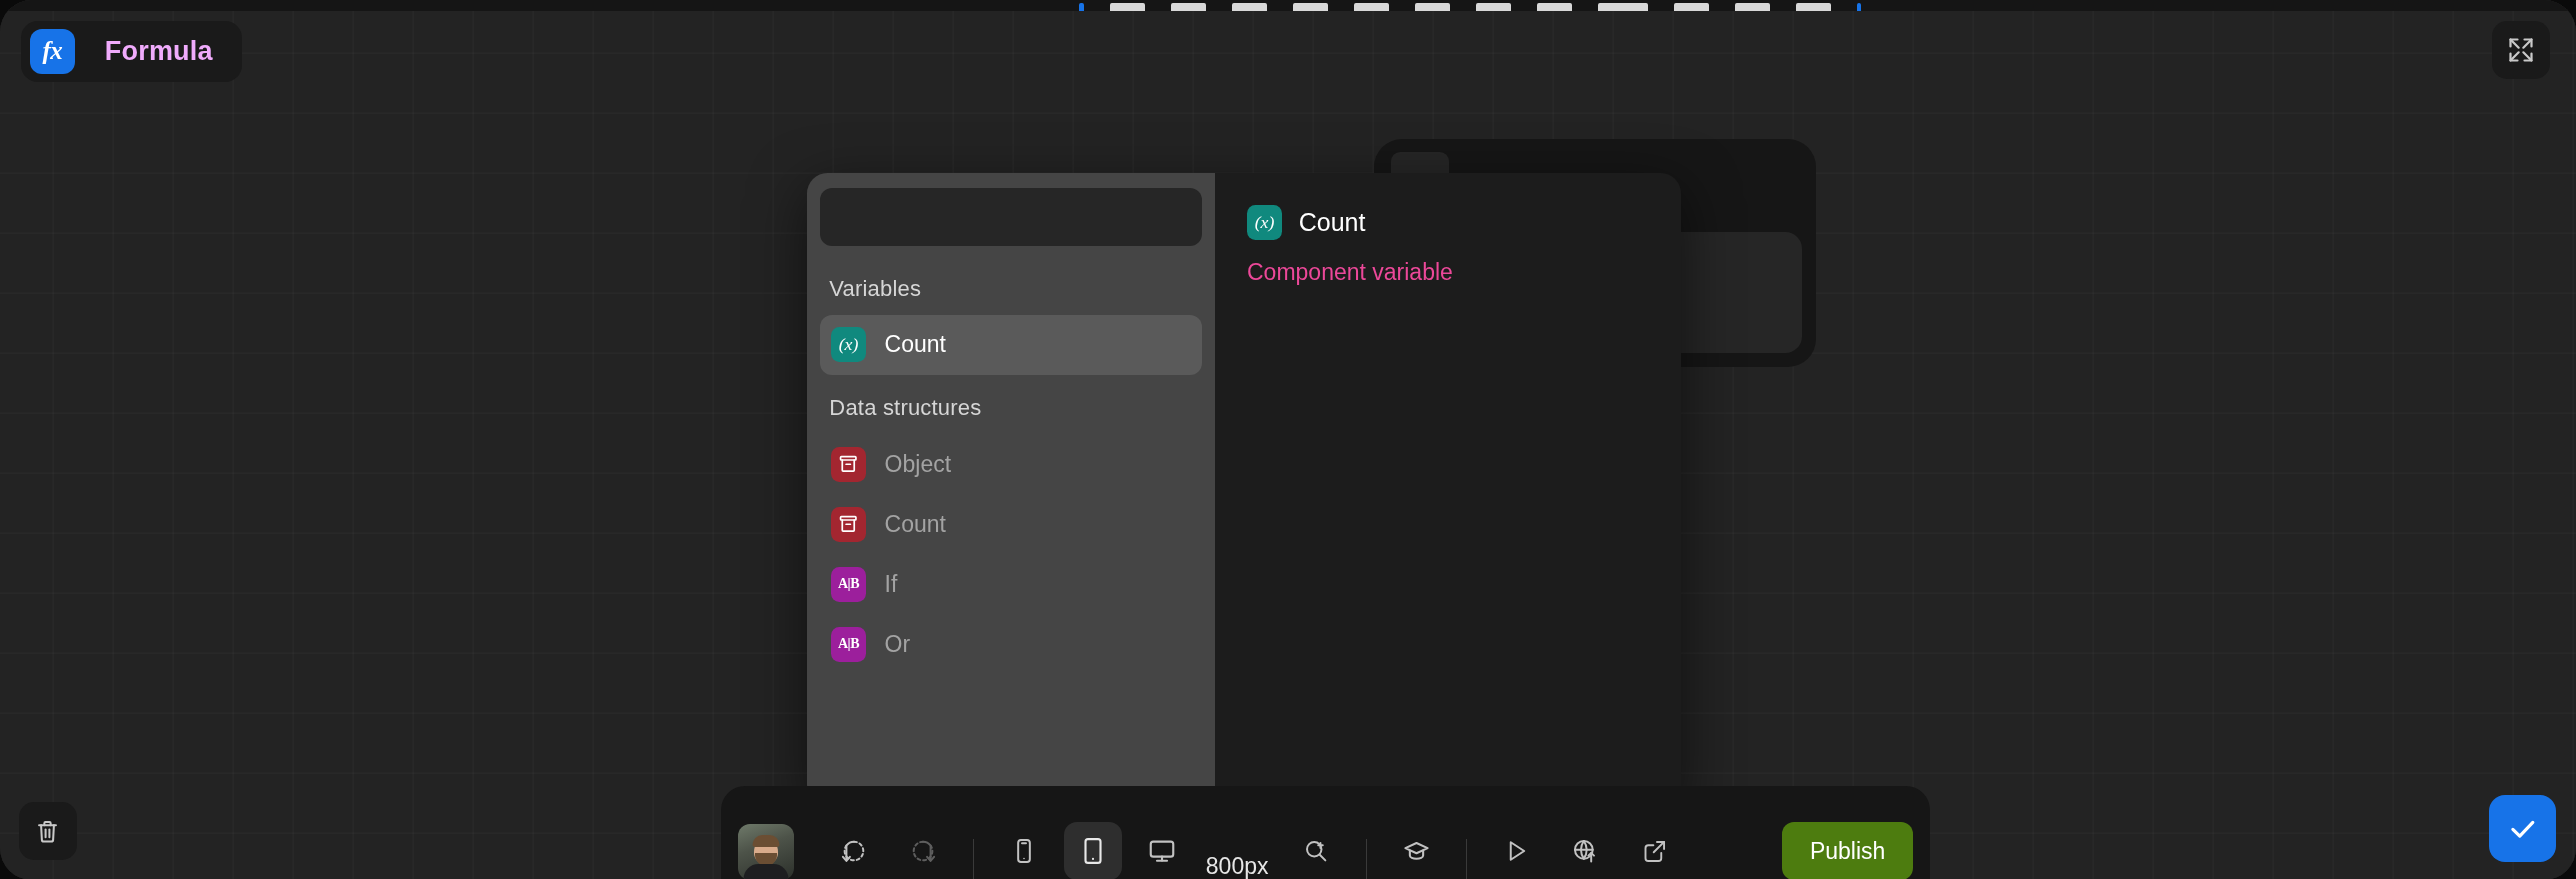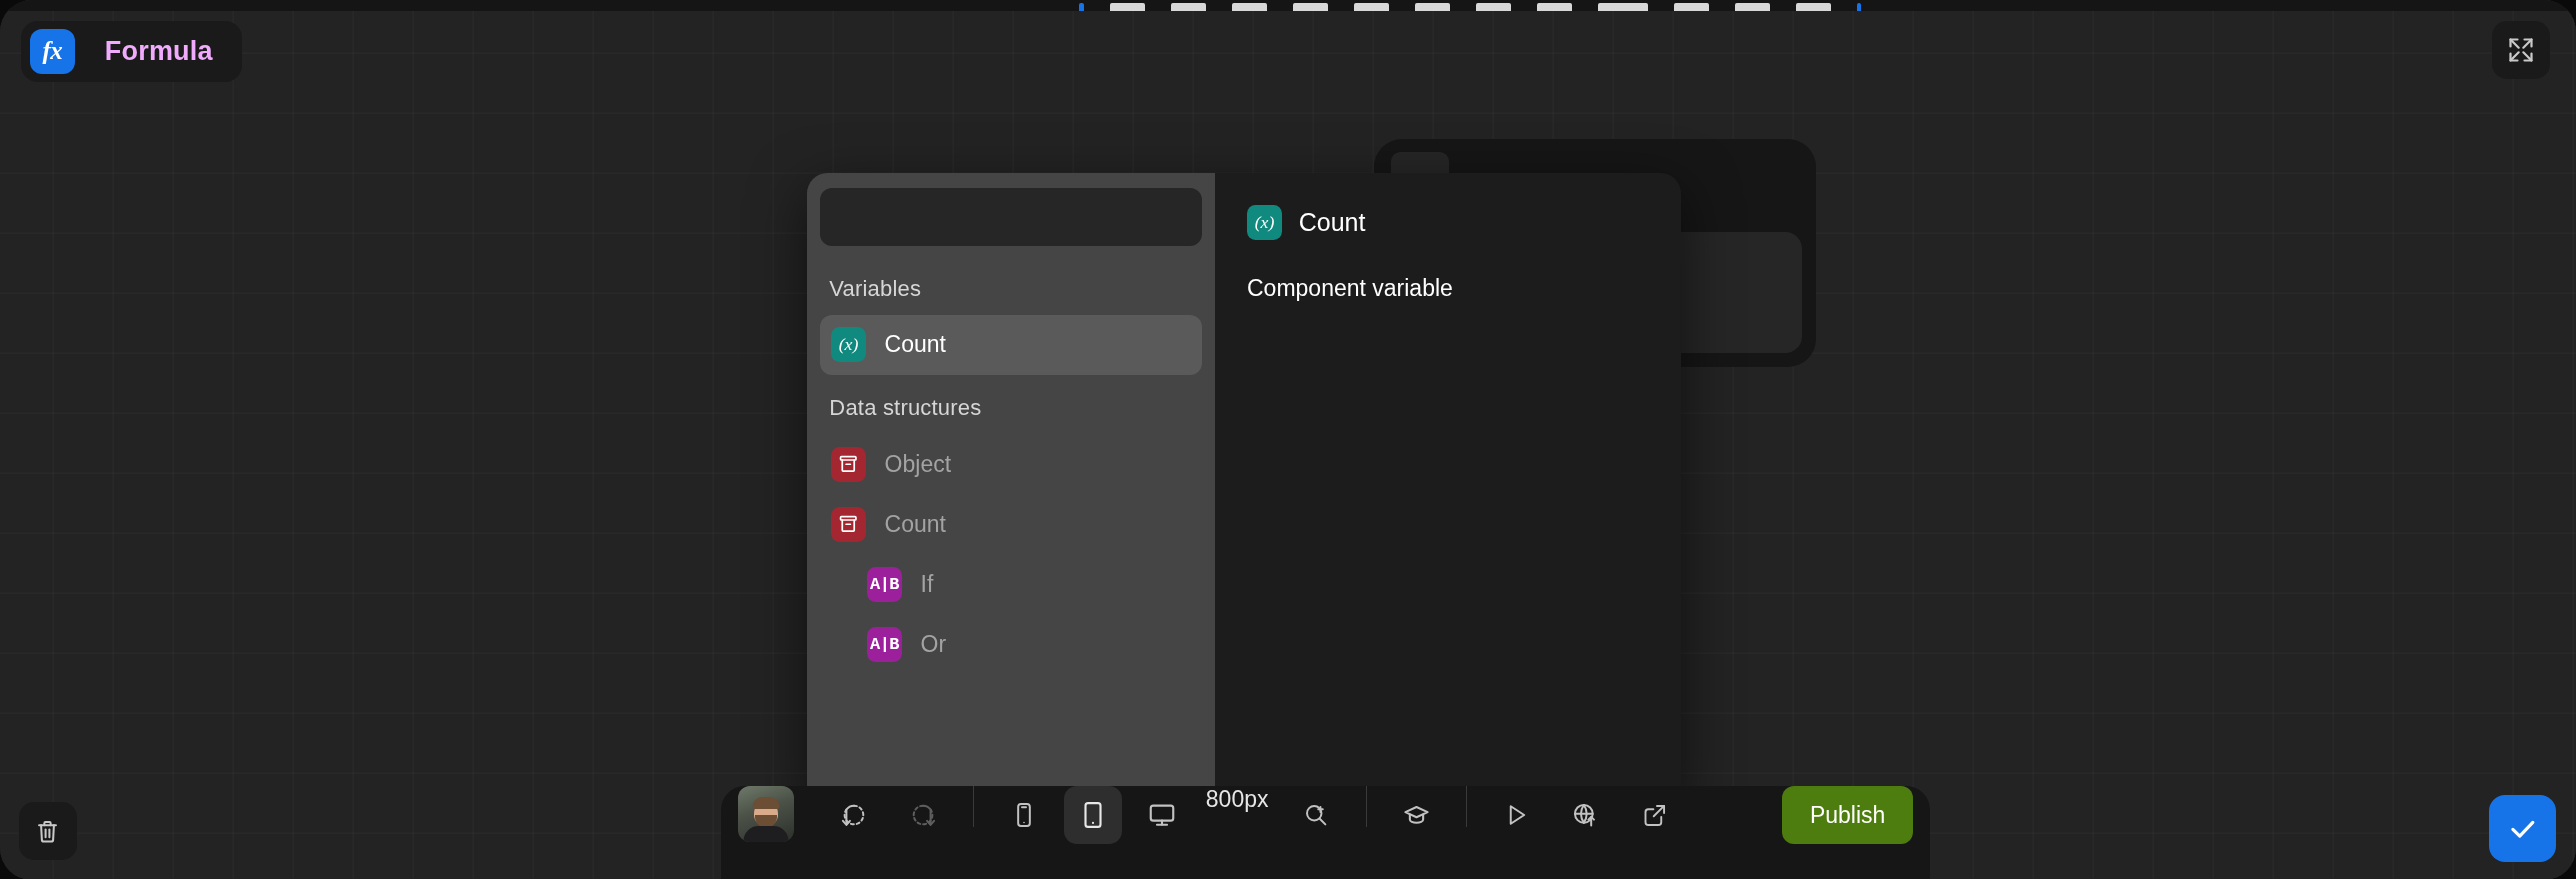--- a/index.html
+++ b/index.html
@@ -134,7 +134,7 @@
   }
   #detail-head{ display:flex; align-items:center; gap:16.7px; }
   #detail-title{ color:#ffffff; font-size:25px; font-weight:400; }
-  #detail-subtitle{ color:#ffffff; font-size:23px; margin-top:35px; }
+  #detail-subtitle{ color:#ec4899; font-size:23px; margin-top:19px; }
 
   
   #bottom-toolbar{

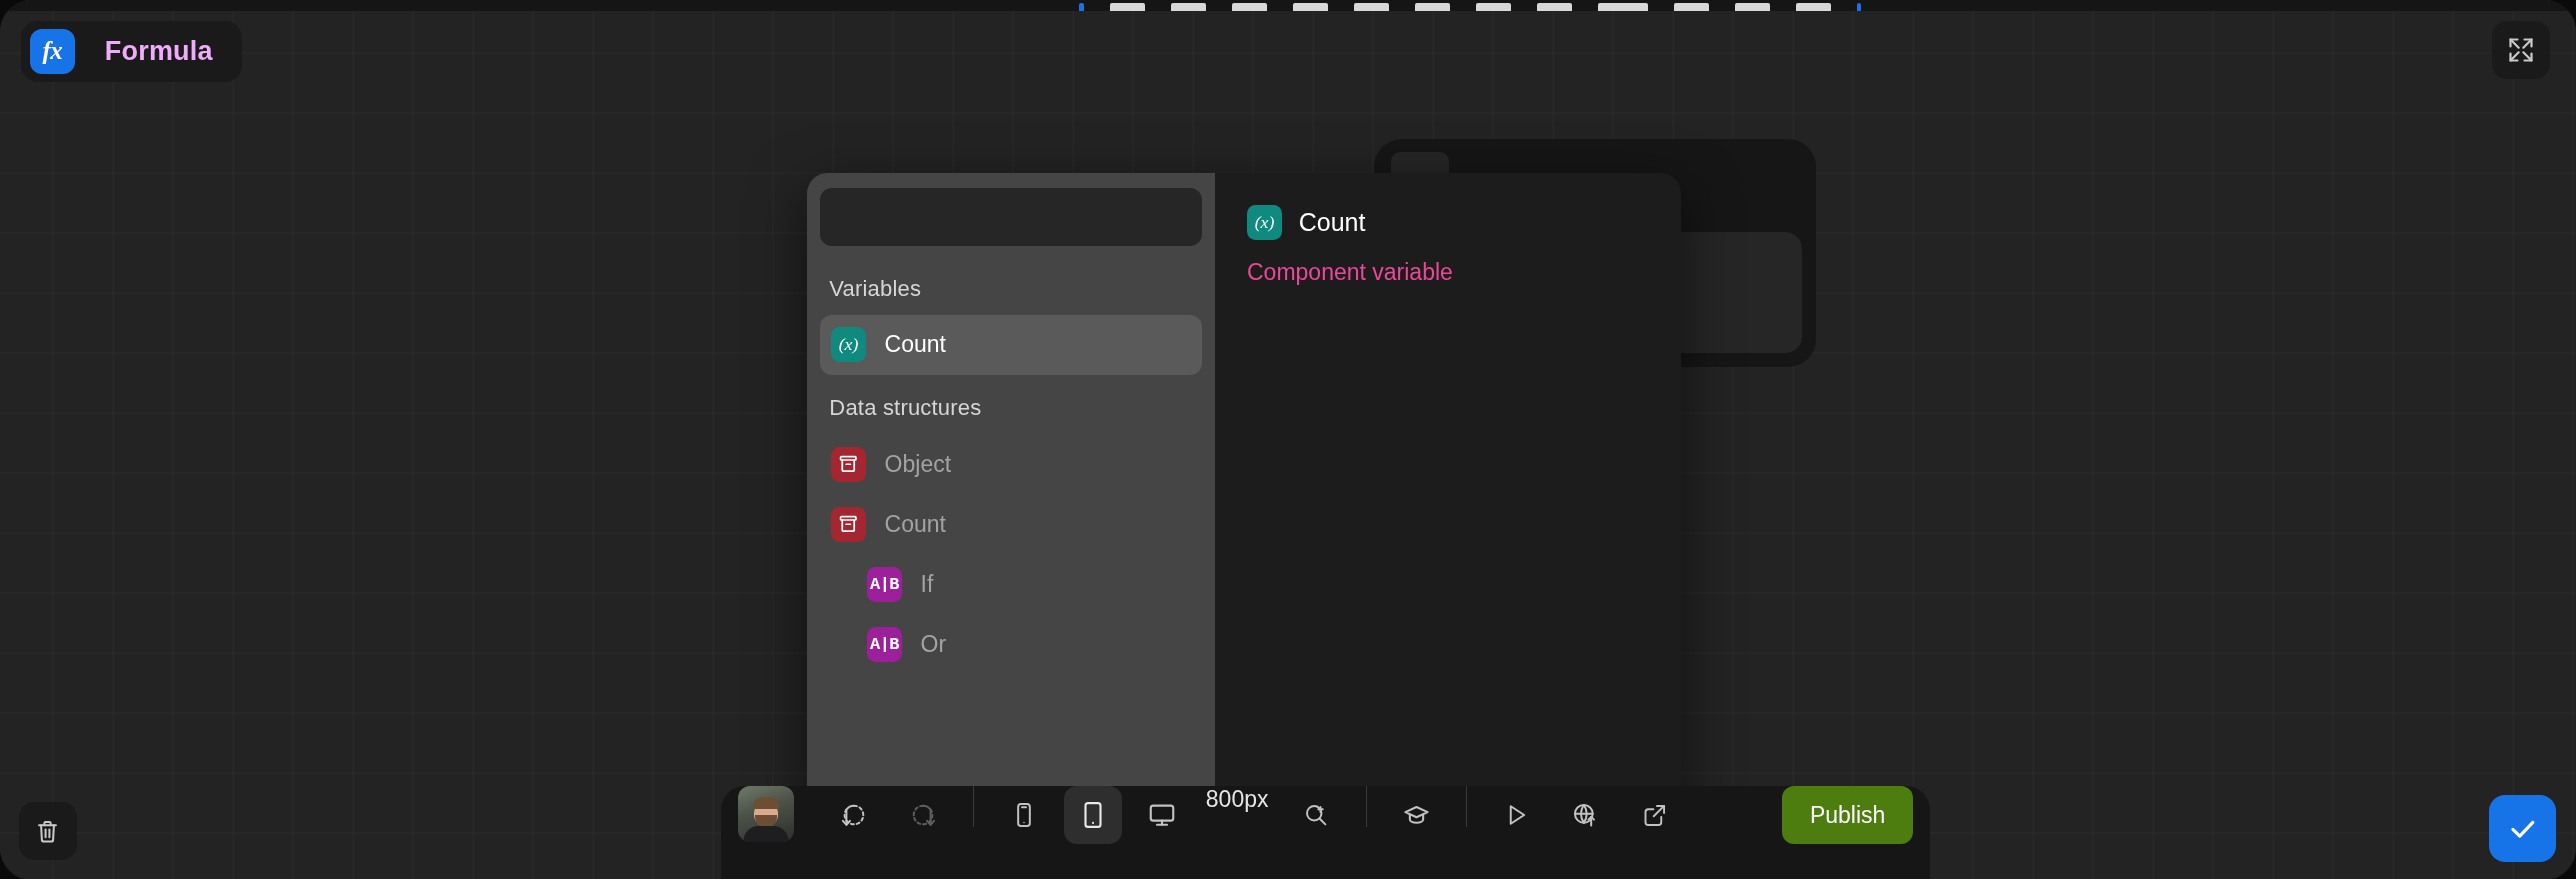--- a/index.html
+++ b/index.html
@@ -125,8 +125,8 @@
   .type-icon.variable{ background:#10897e; font-size:17.7px; font-style:italic;
     font-family:"Liberation Serif", serif; }
   .type-icon.struct{ background:#a32630; }
-  .type-icon.logic{ background:#9c1f9c; font-size:17px; font-weight:700;
-    letter-spacing:-0.5px; font-family:Liberation Mono, monospace;margin-left:36px; }
+  .type-icon.logic{ background:#9c1f9c; font-size:14px; font-weight:700;
+    letter-spacing:-0.5px; font-family:Liberation Serif, serif; }
 
   
   #picker-detail-panel{

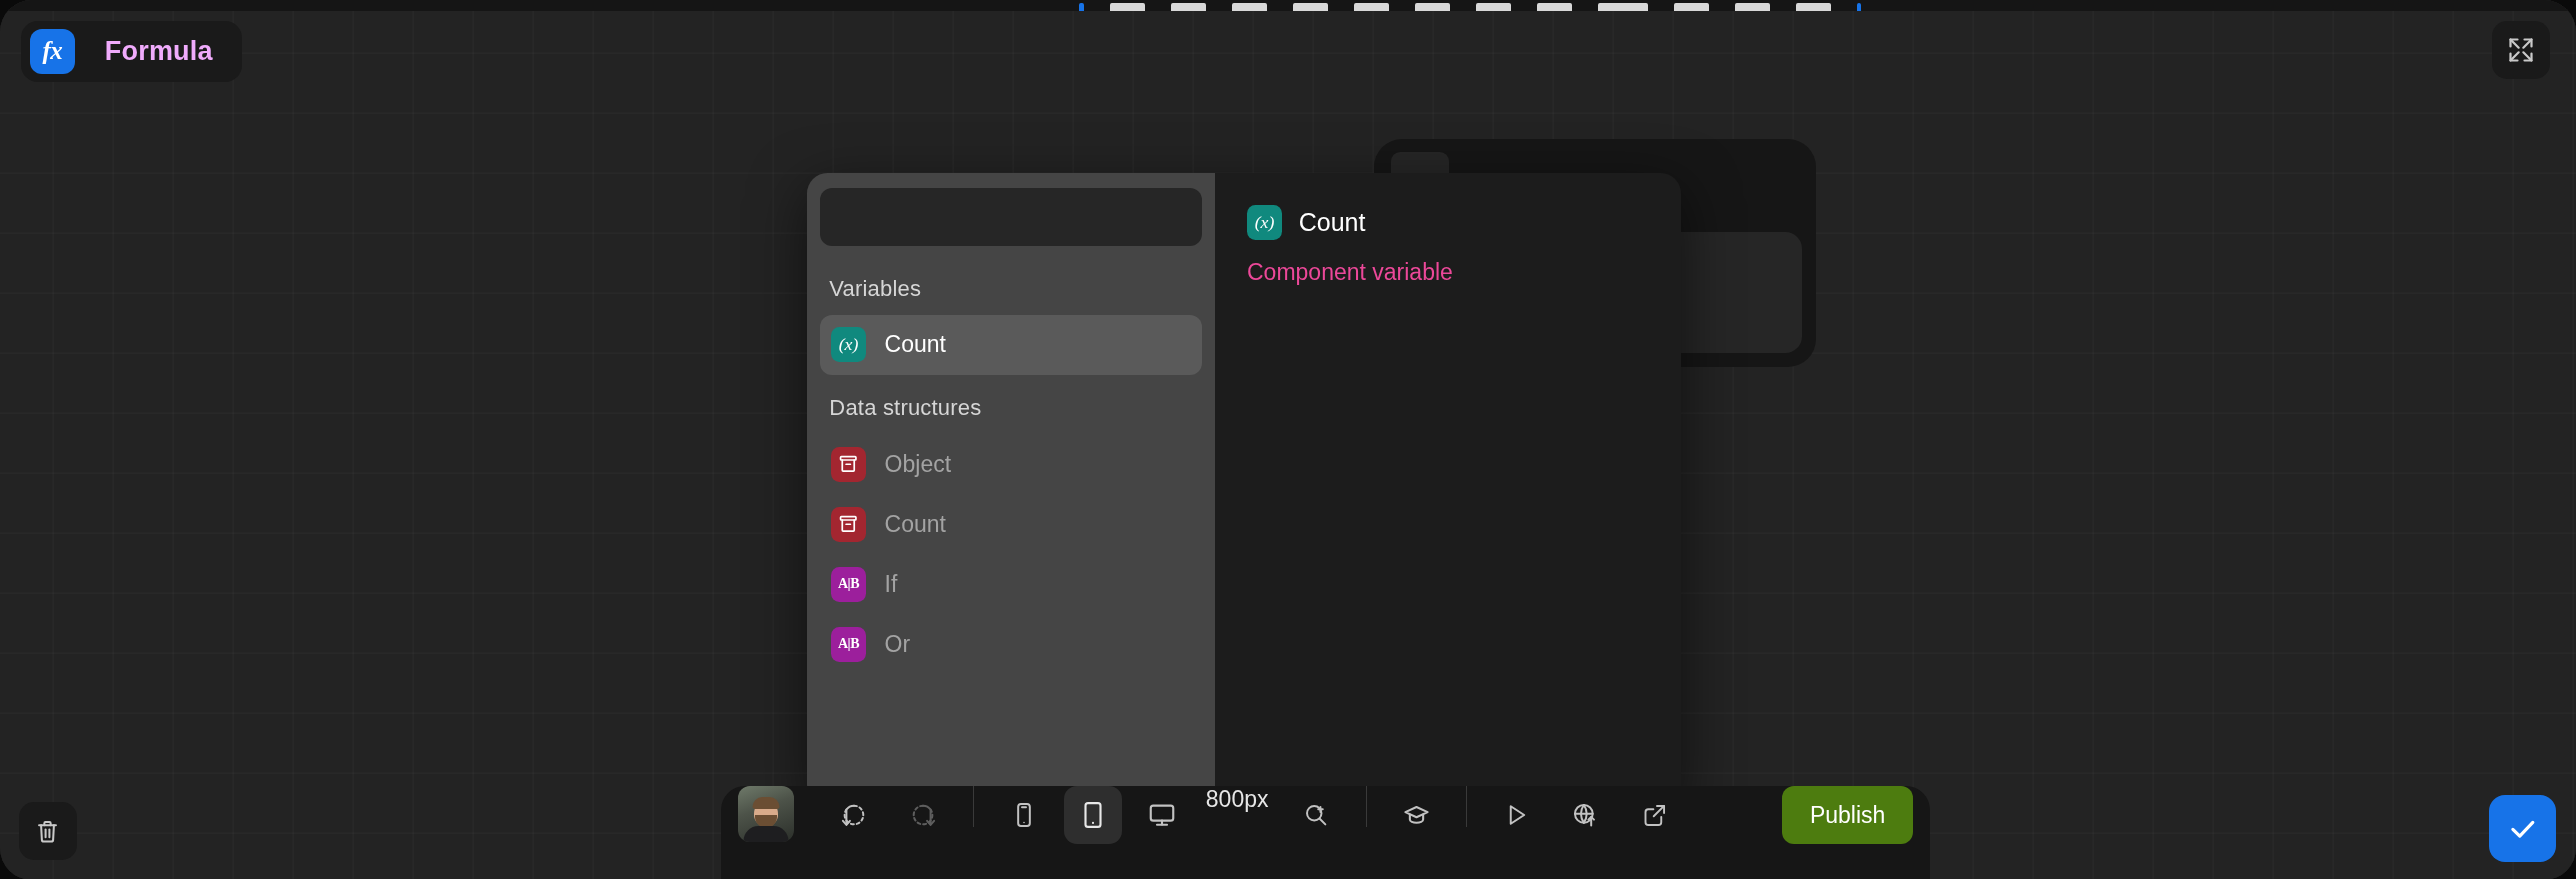--- a/index.html
+++ b/index.html
@@ -142,7 +142,7 @@
     height:94px; width:1209px;
     background:#161616;
     border-radius:24px 24px 0 0;
-    display:flex; align-items:flex-start;
+    display:flex; align-items:flex-end;
     padding:0 16.7px 0 16.7px; gap:0;
   }
   #user-avatar{

